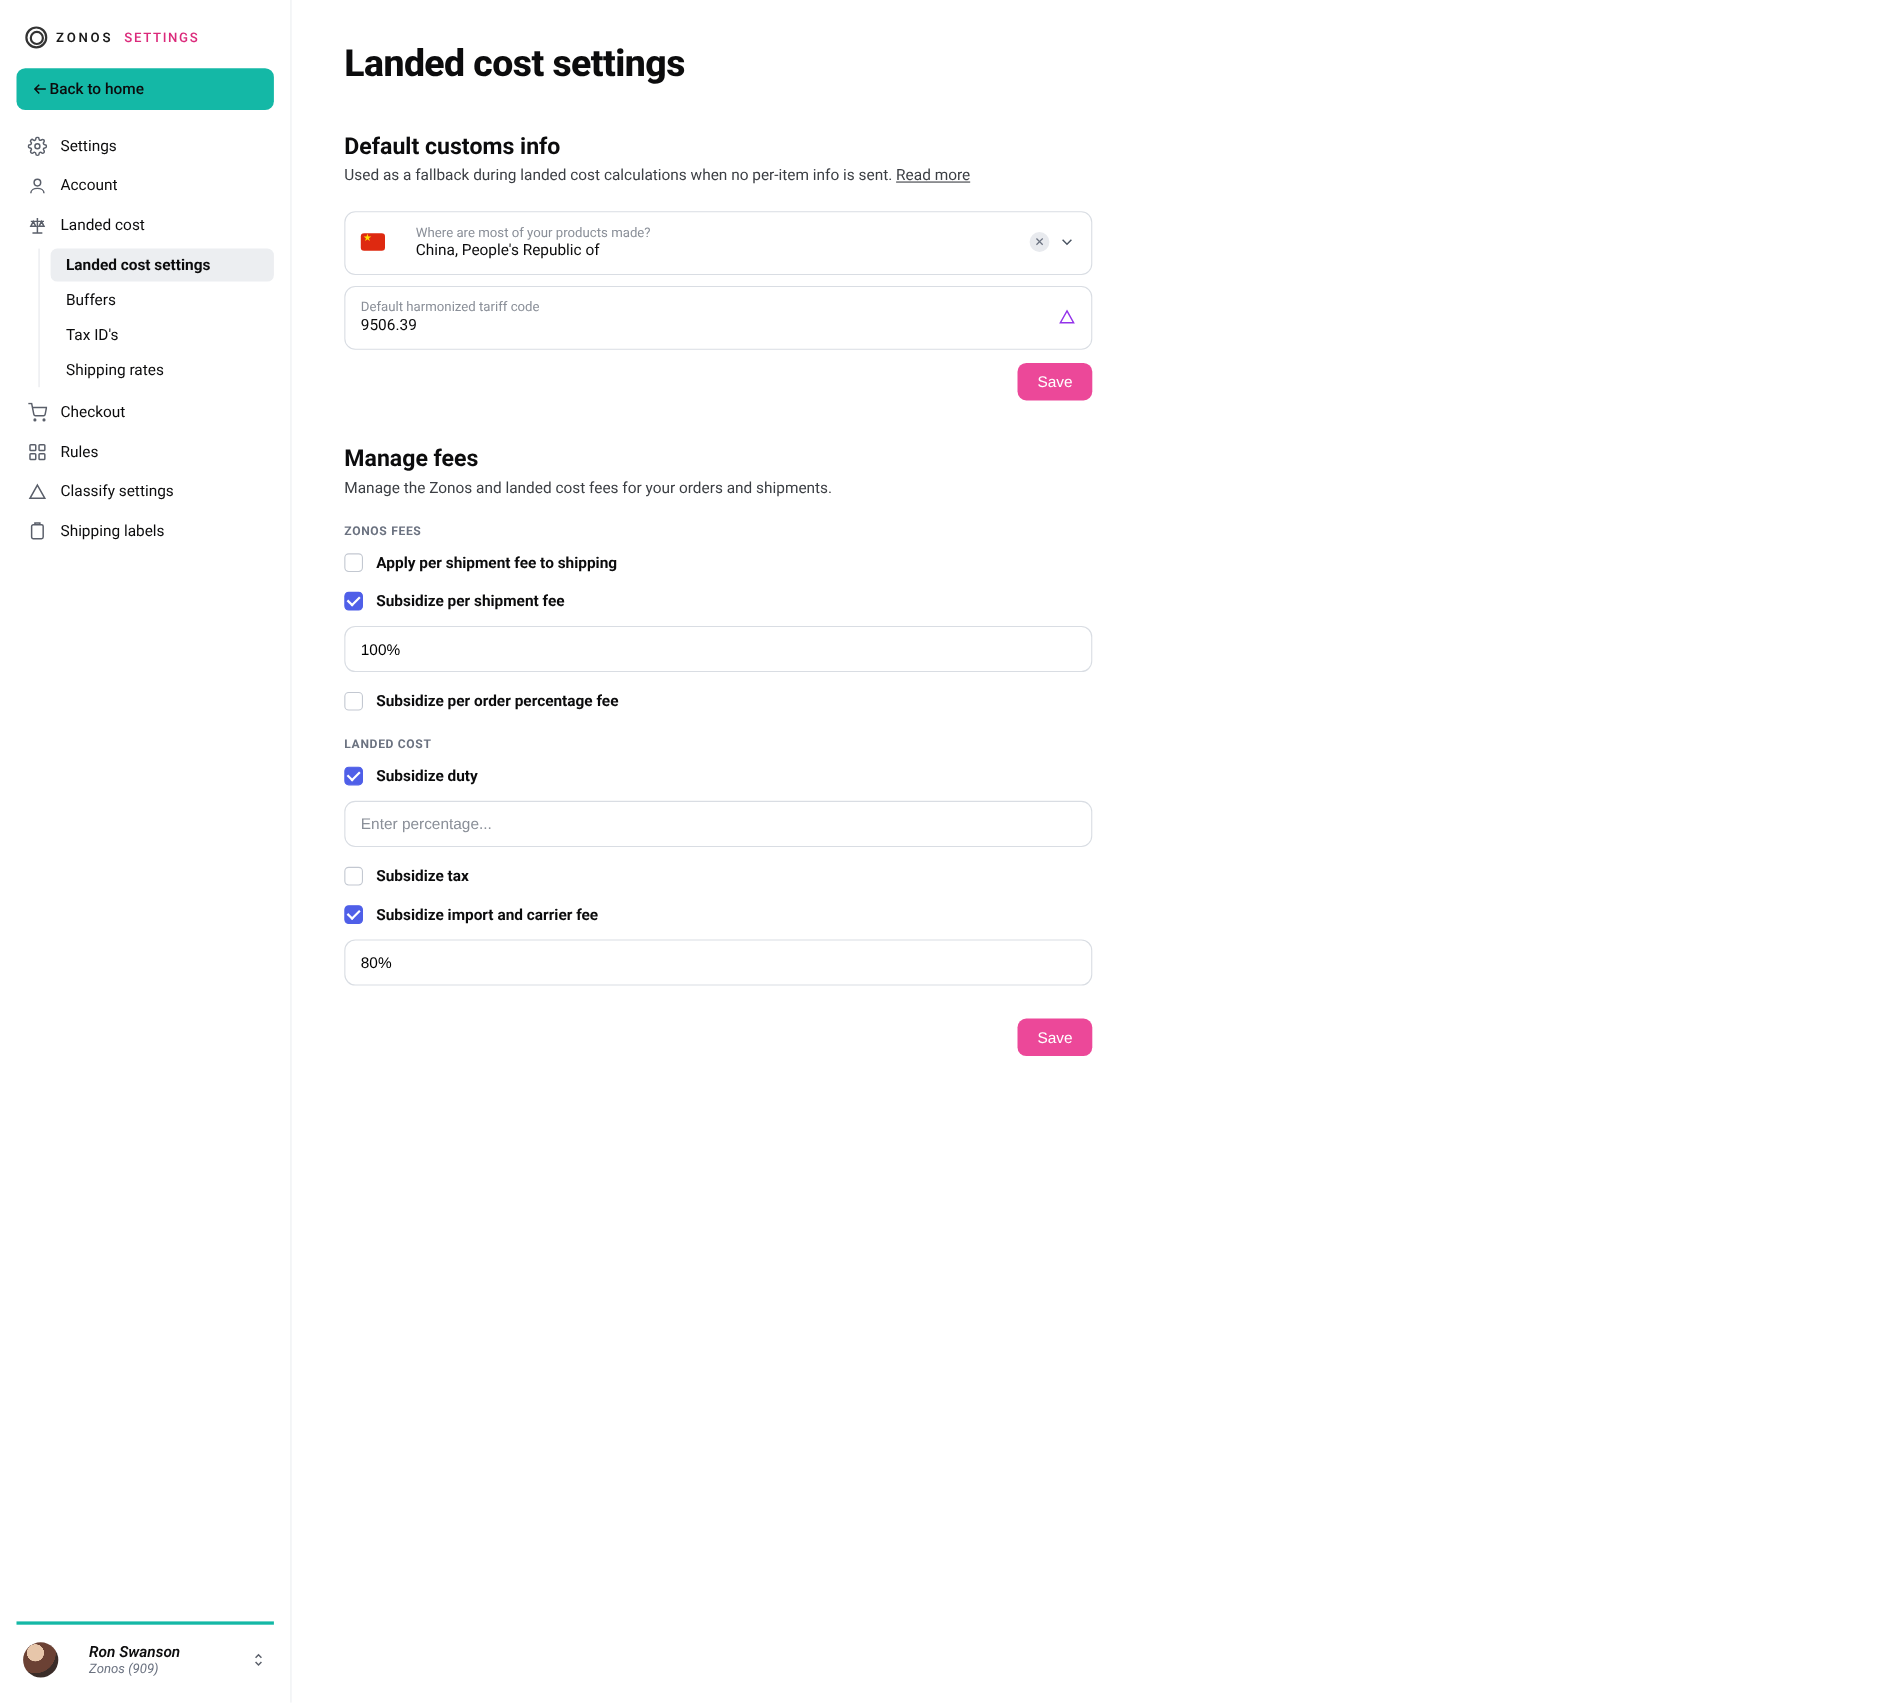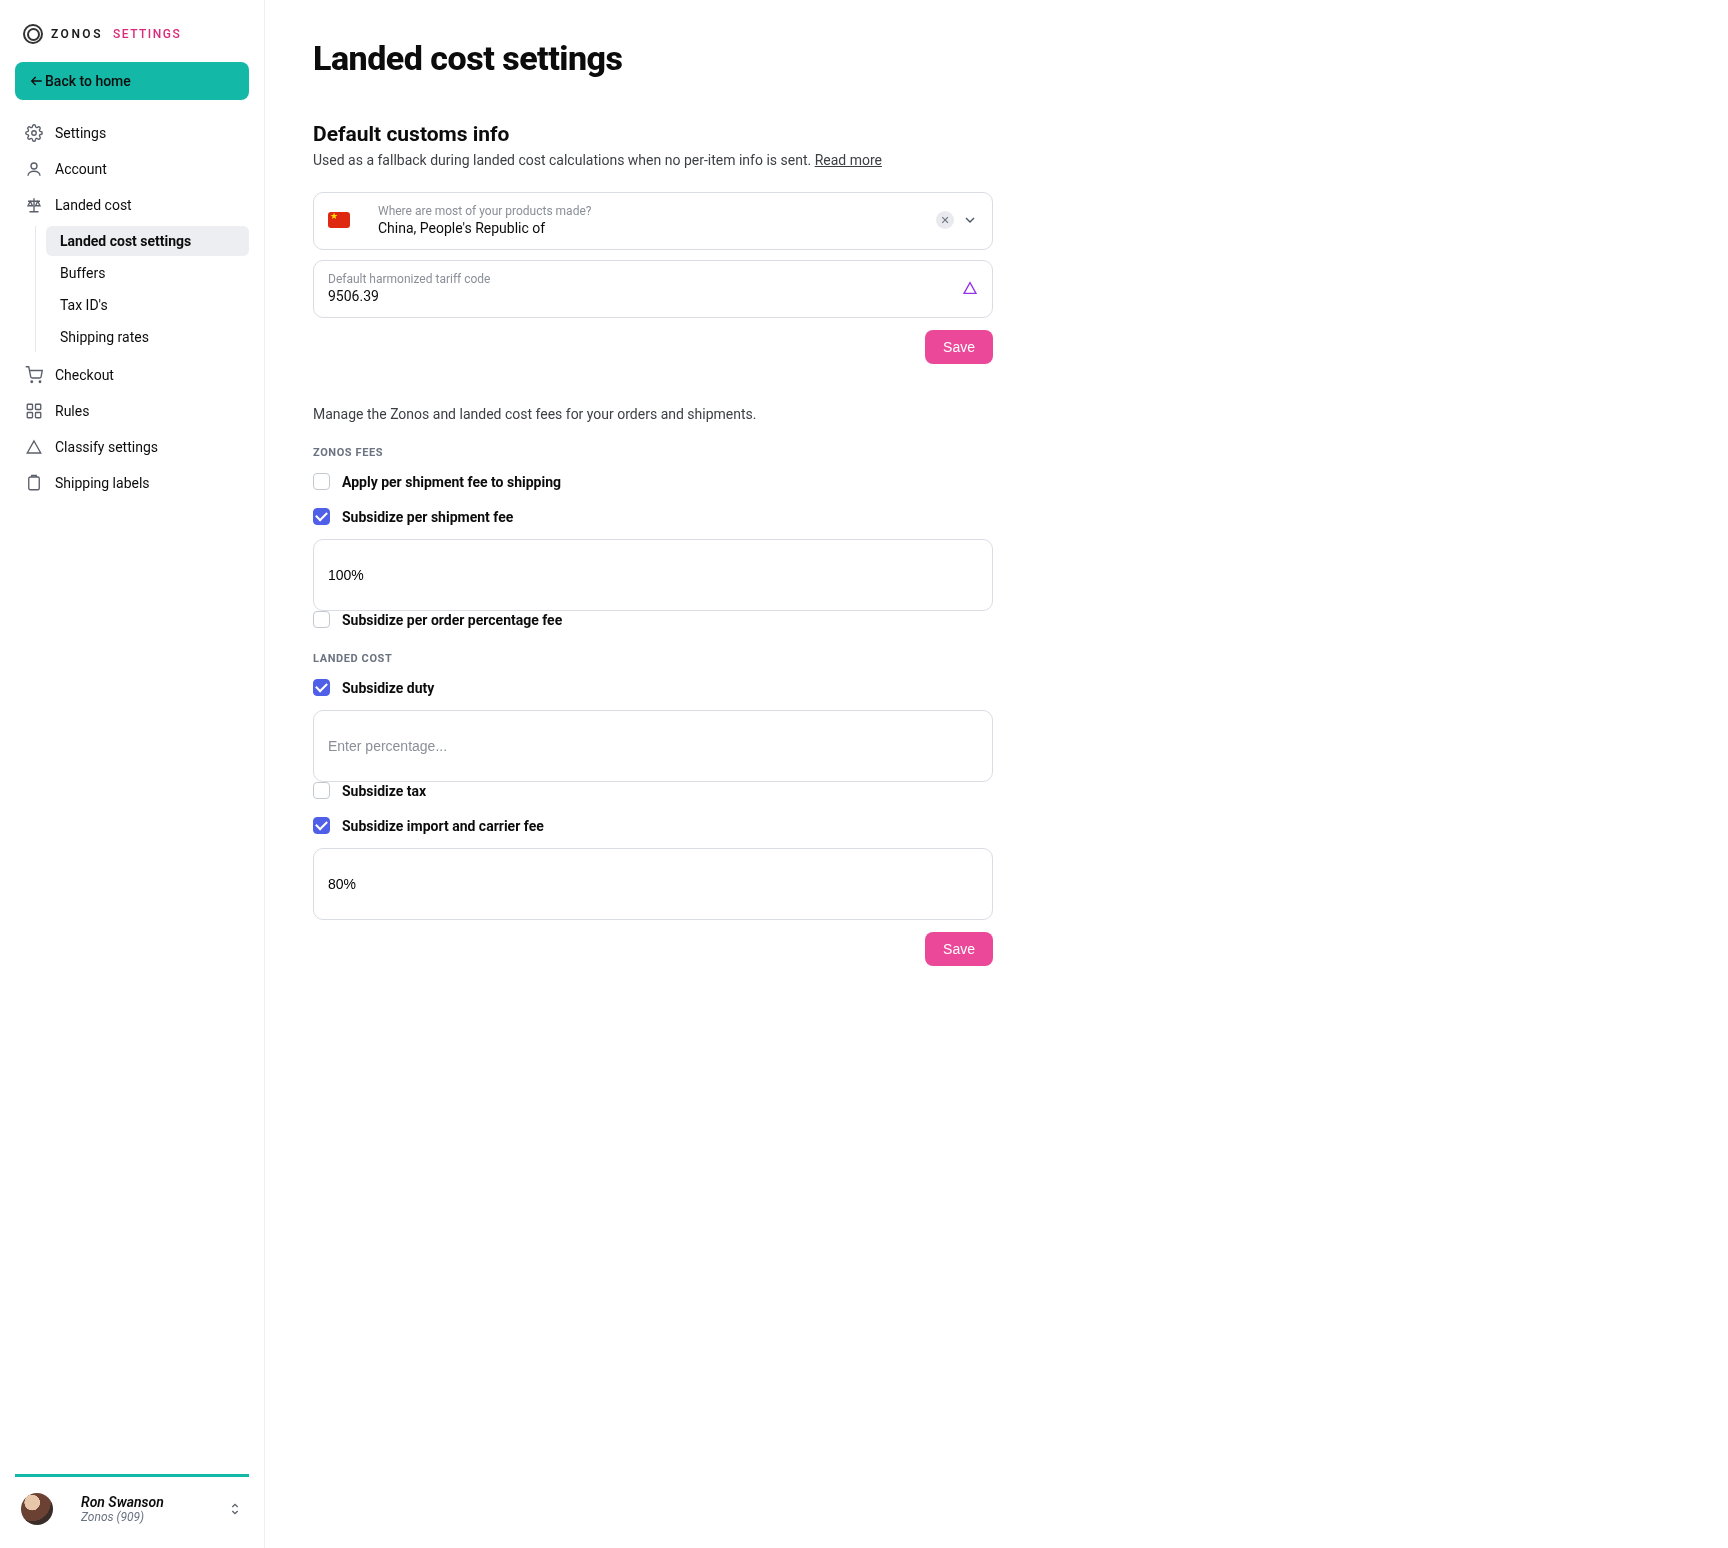--- a/index.html
+++ b/index.html
@@ -289,6 +289,7 @@
     </section>
 
     <section class="section">
+      <h2>Manage fees</h2>
       <p class="section-desc">Manage the Zonos and landed cost fees for your orders and shipments.</p>
 
       <div class="subhead">ZONOS FEES</div>

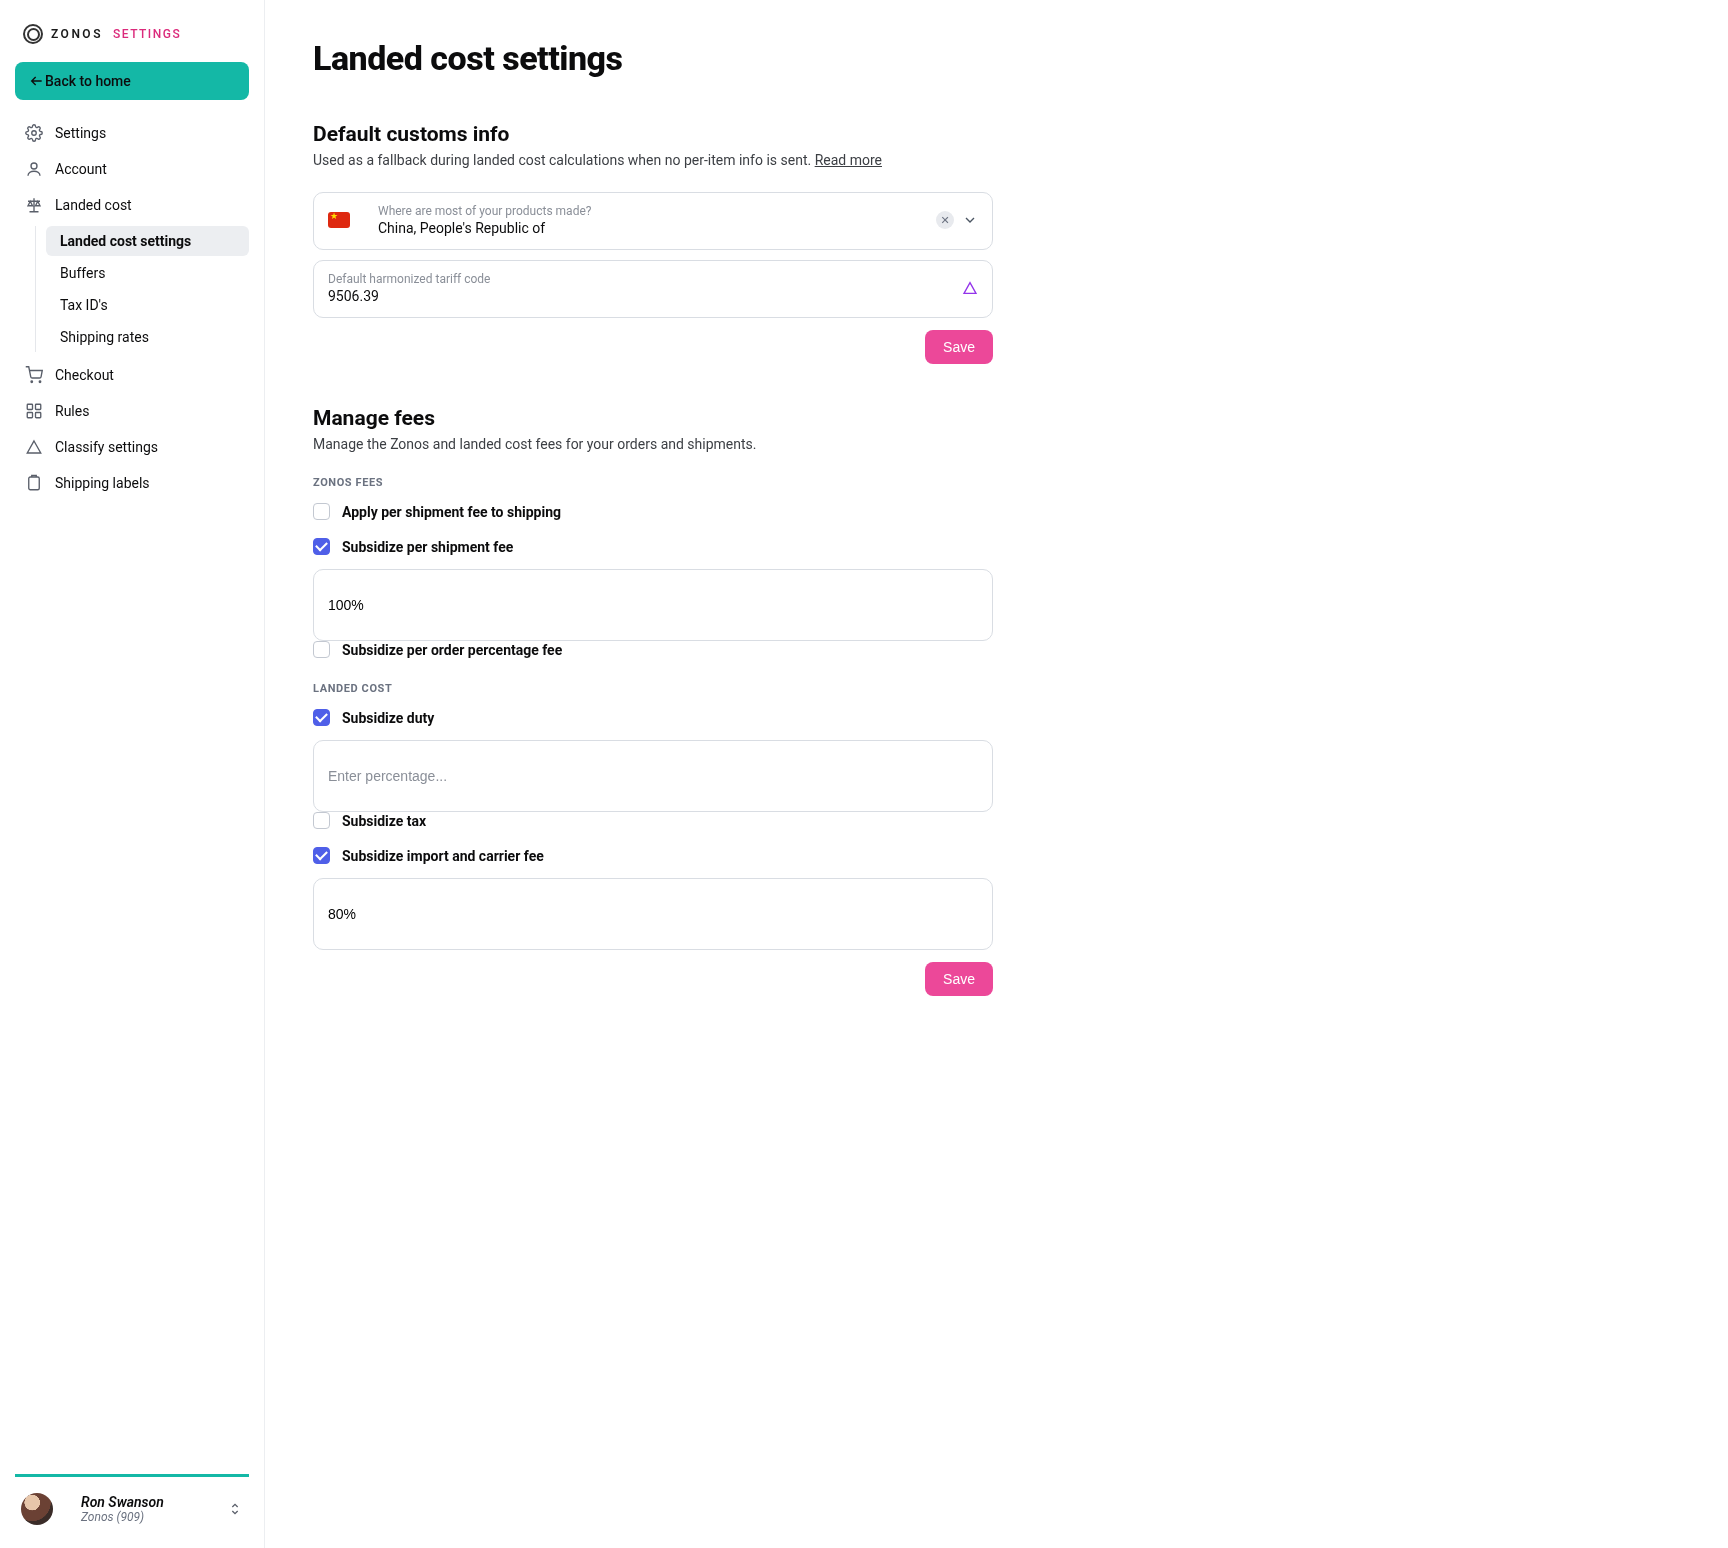--- a/index.html
+++ b/index.html
@@ -144,7 +144,7 @@
 }
 .text-input {
   width:100%; border:1px solid #d9dde3; border-radius:10px;
-  padding: 27px 14px; font-size:14px; margin-top:-4px;
+  padding: 12px 14px; font-size:14px; margin-bottom:18px; margin-top:-4px;
 }
 .text-input::placeholder { color:#8a8f98; }
 .section { margin-bottom: 8px; }

